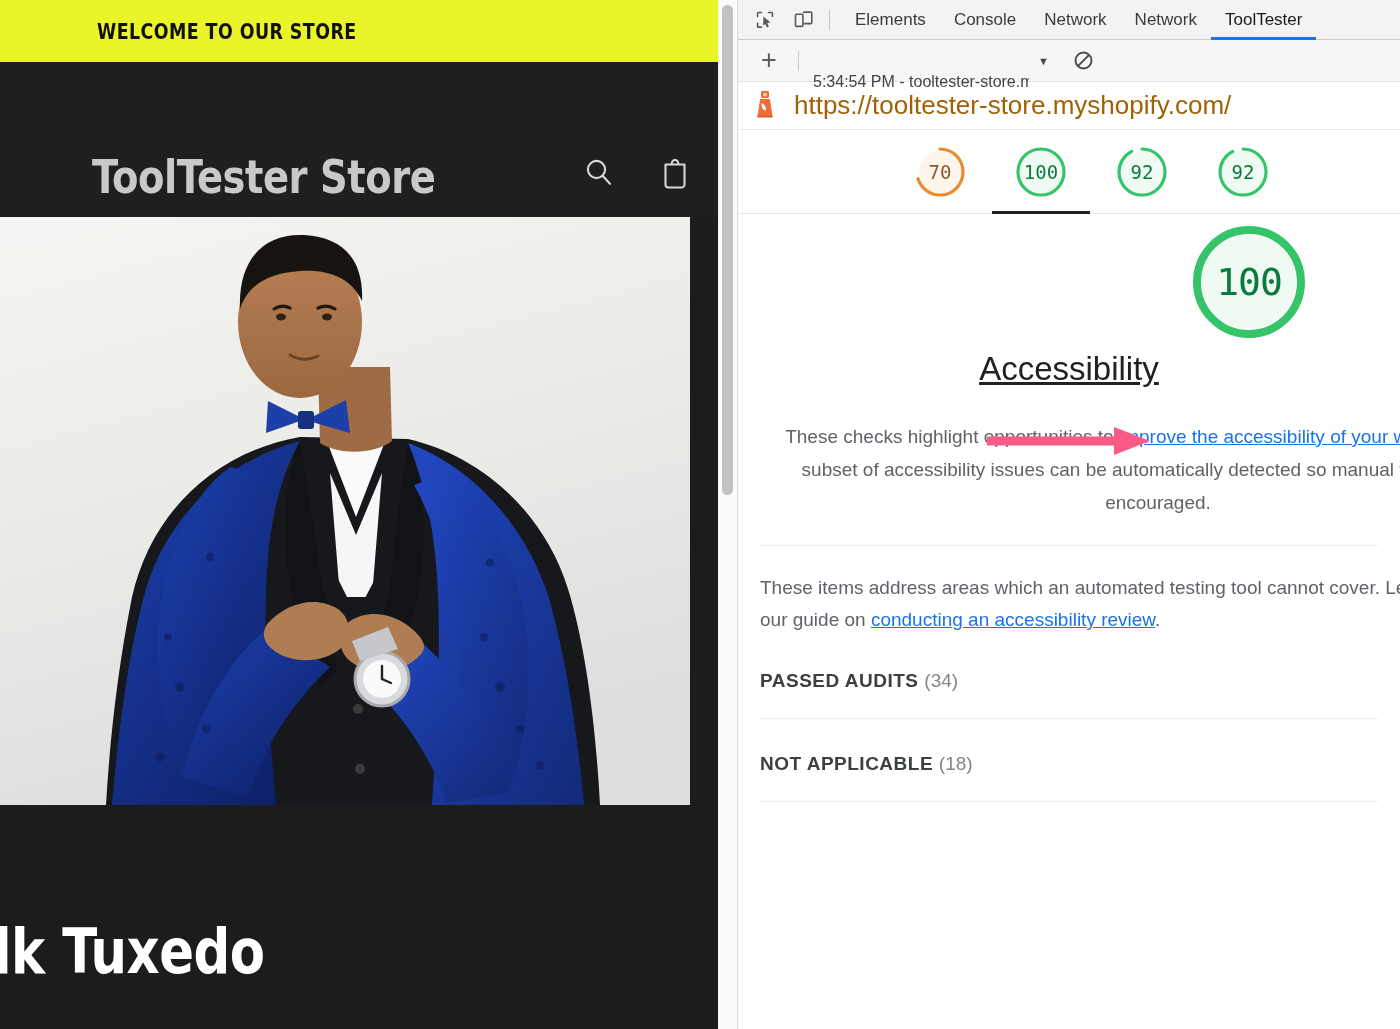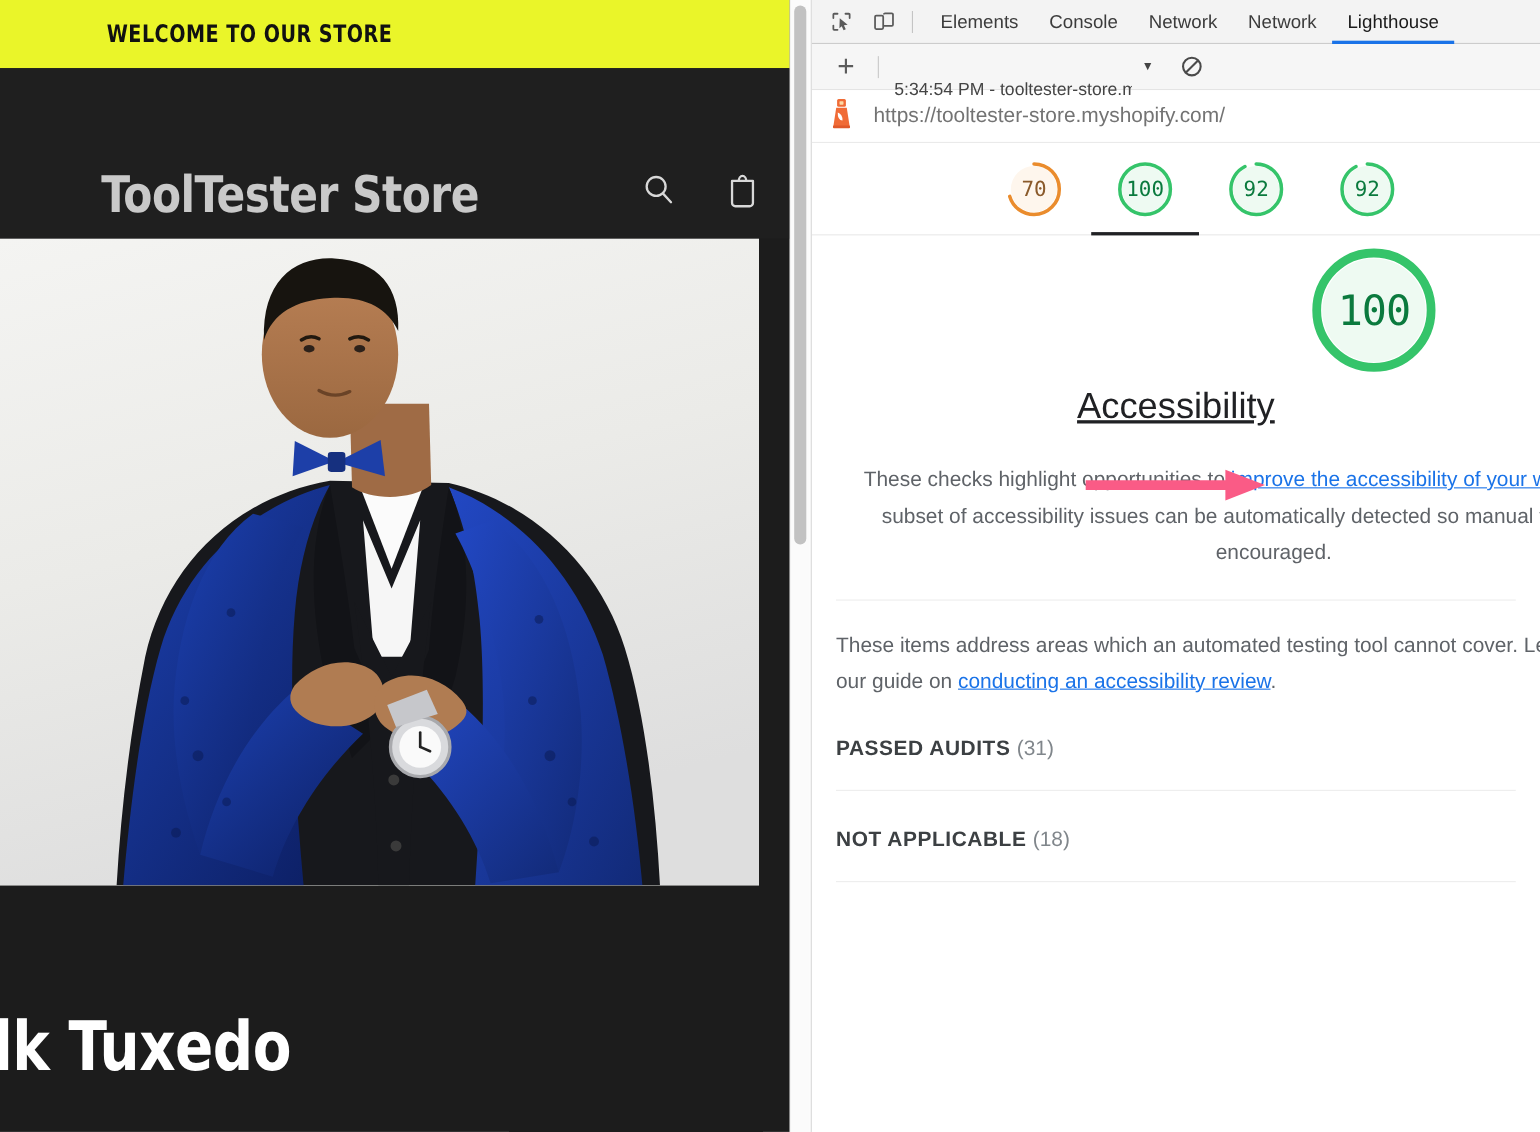--- a/index.html
+++ b/index.html
@@ -391,7 +391,7 @@
       <div class="dt-tab">Console</div>
       <div class="dt-tab">Network</div>
       <div class="dt-tab">Network</div>
-      <div class="dt-tab active">Lighthouse</div>
+      <div class="dt-tab active">ToolTester</div>
     </div>
 
     <div id="dt-subbar">

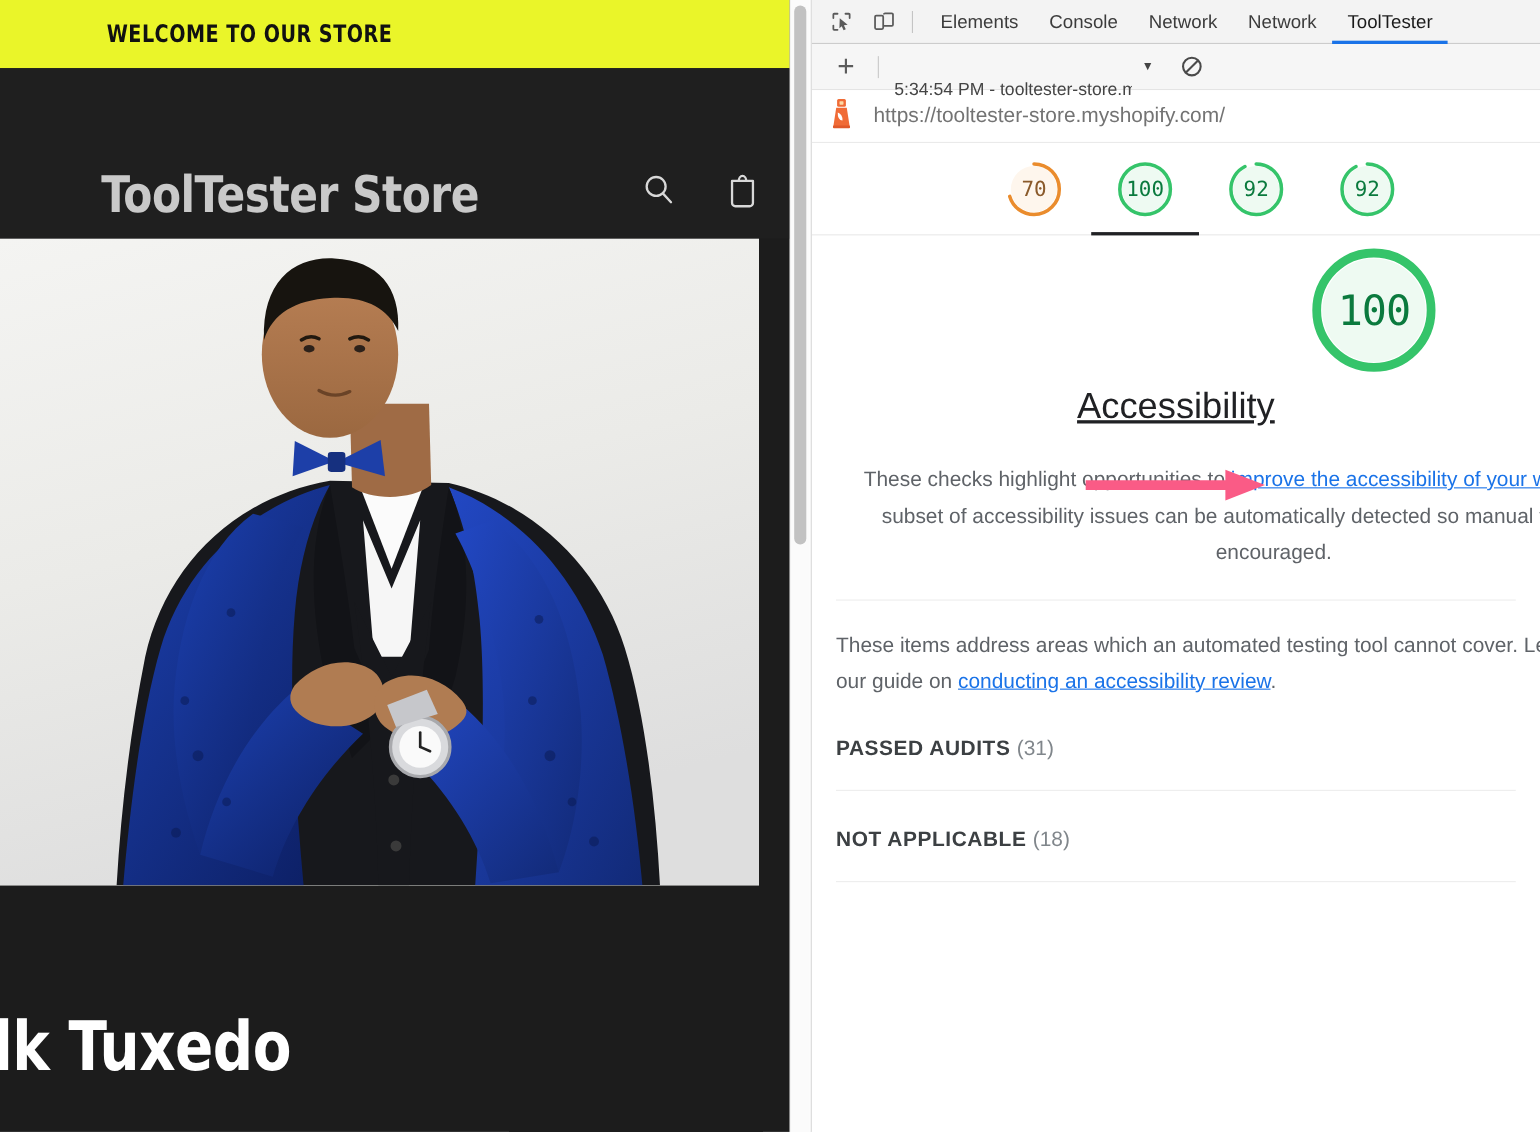--- a/index.html
+++ b/index.html
@@ -160,7 +160,7 @@
     display: flex; align-items: center;
     padding-left: 14px; gap: 16px;
   }
-  #lh-url-text { font-size: 19px; color: #737373; white-space: nowrap; }
+  #lh-url-text { font-size: 26px; color: #a16207; white-space: nowrap; }
 
   
   #lh-gauges {

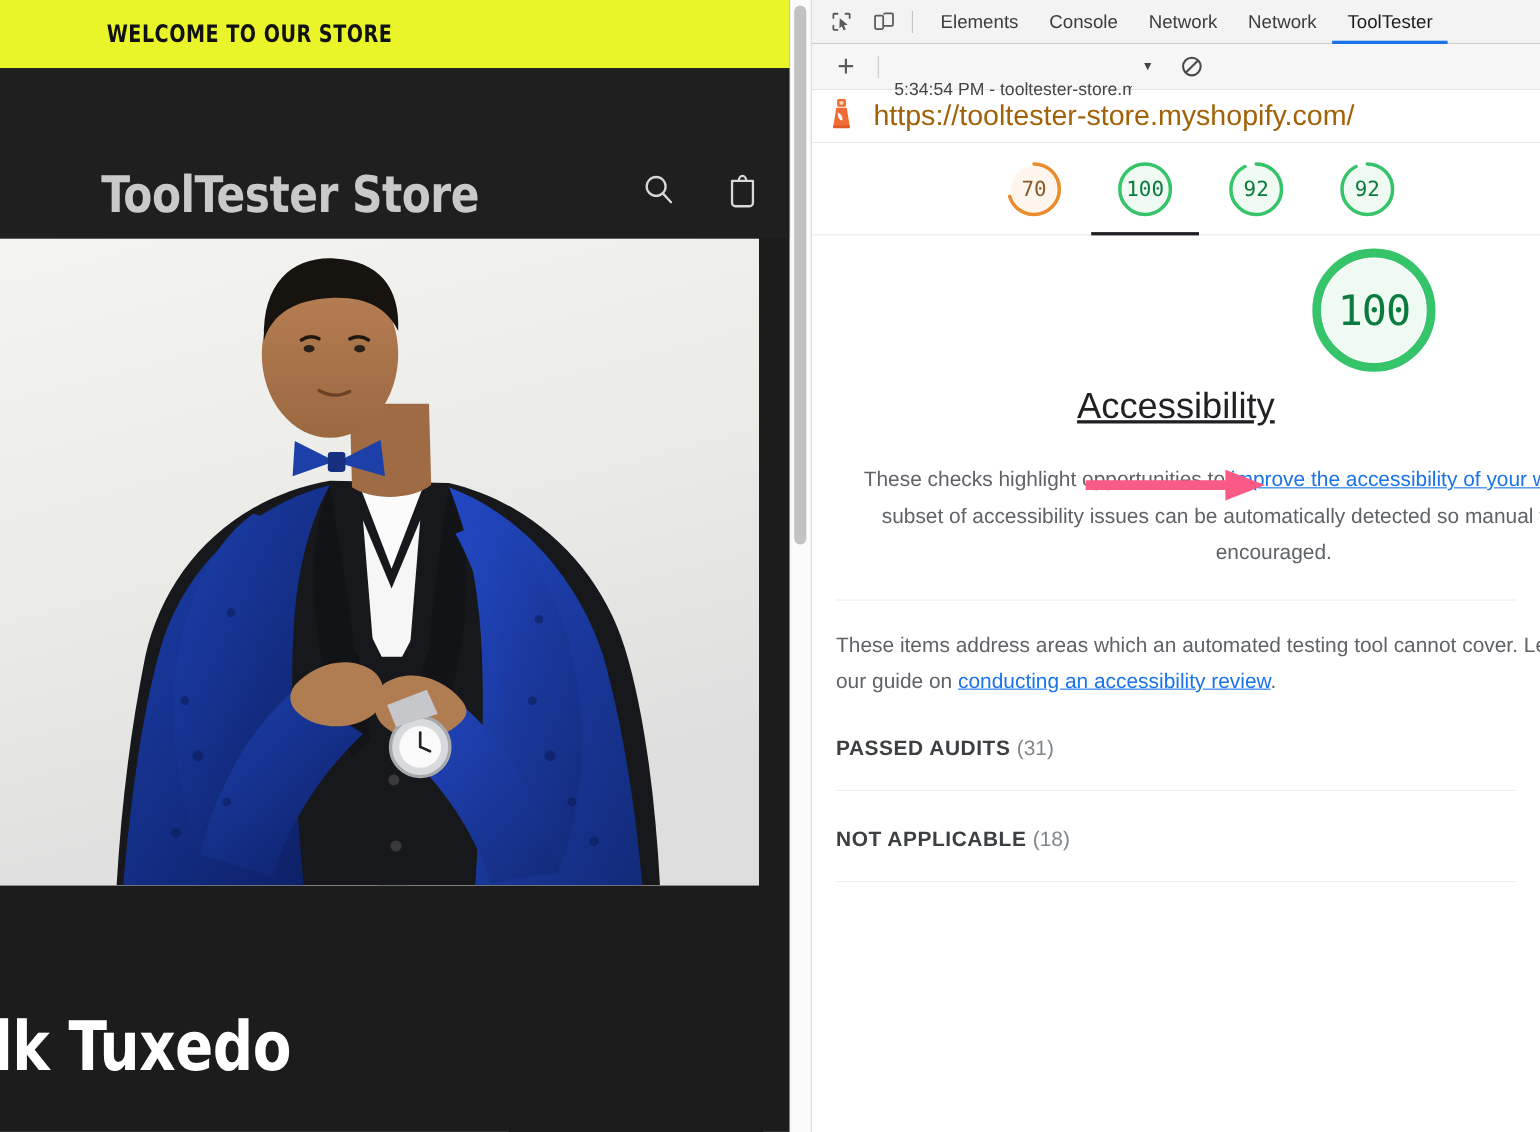--- a/index.html
+++ b/index.html
@@ -501,7 +501,7 @@
       <div class="lh-section">
         <div class="lh-section-head">
           <span>PASSED AUDITS</span>
-          <span class="count">(31)</span>
+          <span class="count">(34)</span>
         </div>
         <div class="lh-rule"></div>
       </div>

